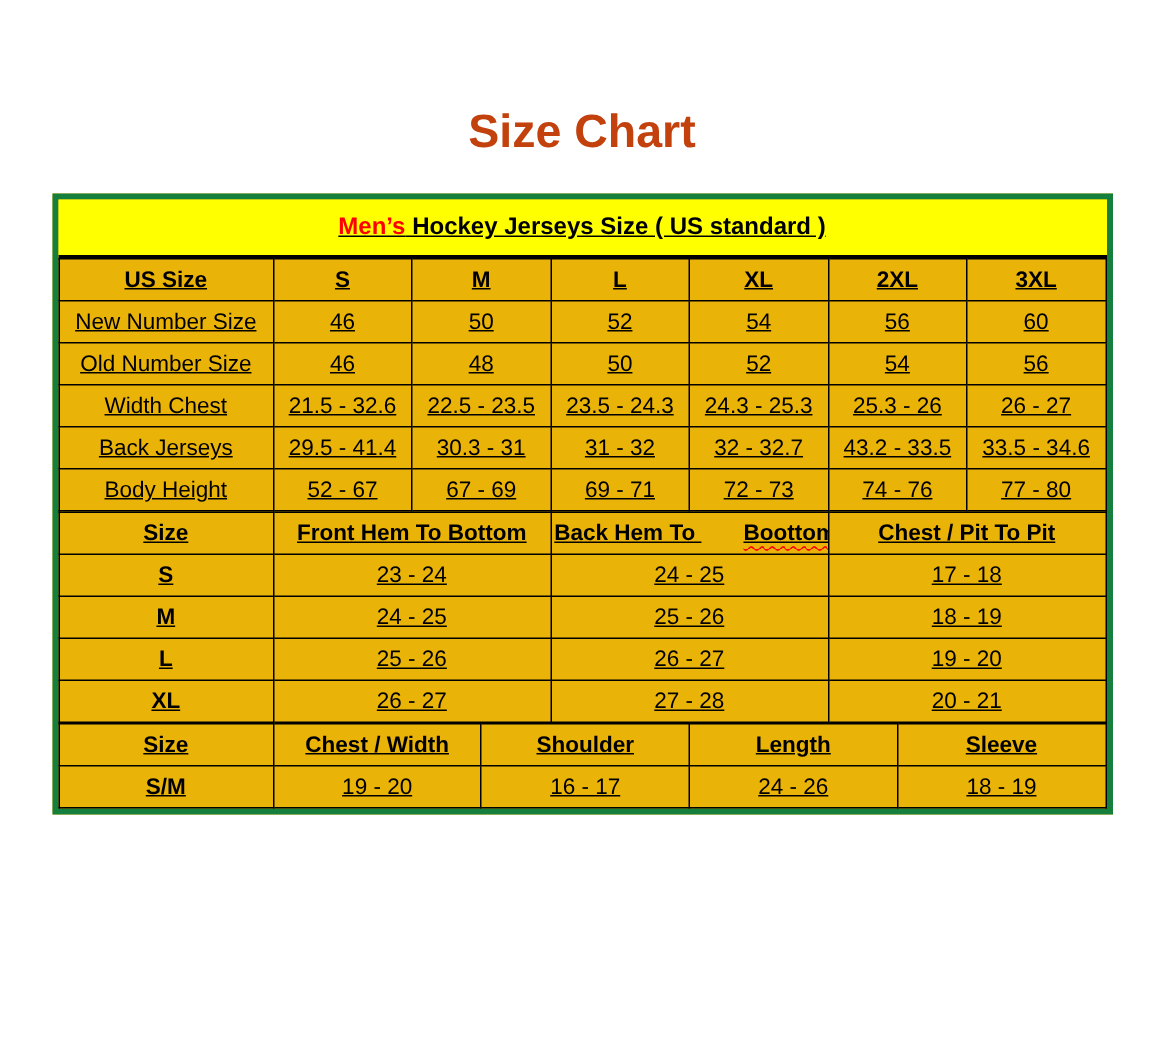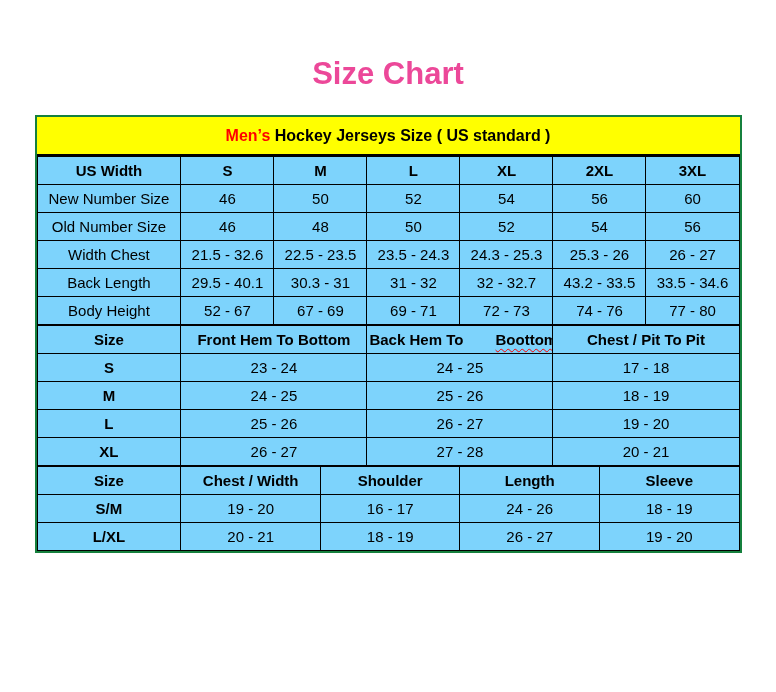--- a/index.html
+++ b/index.html
@@ -16,11 +16,11 @@
   }
   .page-title {
     margin: 0;
-    padding-top: 56px;
+    padding-top: 70px;
     text-align: center;
     font-size: 31px;
     font-weight: bold;
-    color: #ec4899;
+    color: #c2410c;
     letter-spacing: 0px;
   }
   .chart-wrap {

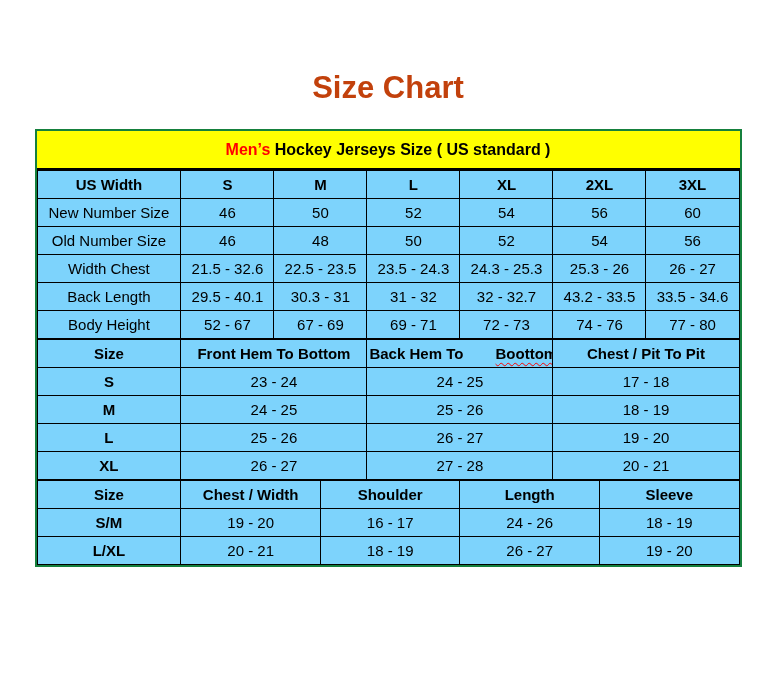--- a/index.html
+++ b/index.html
@@ -26,9 +26,10 @@
   .chart-wrap {
     width: 707px;
     margin: 23px auto 0 auto;
-    border: 2px solid #15803d;
+    border: 4px solid #15803d;
     box-sizing: border-box;
-    background: #7dd3fc;
+    background: #eab308;
+    text-decoration: underline;
   }
   .section-band {
     background: #FFFF00;

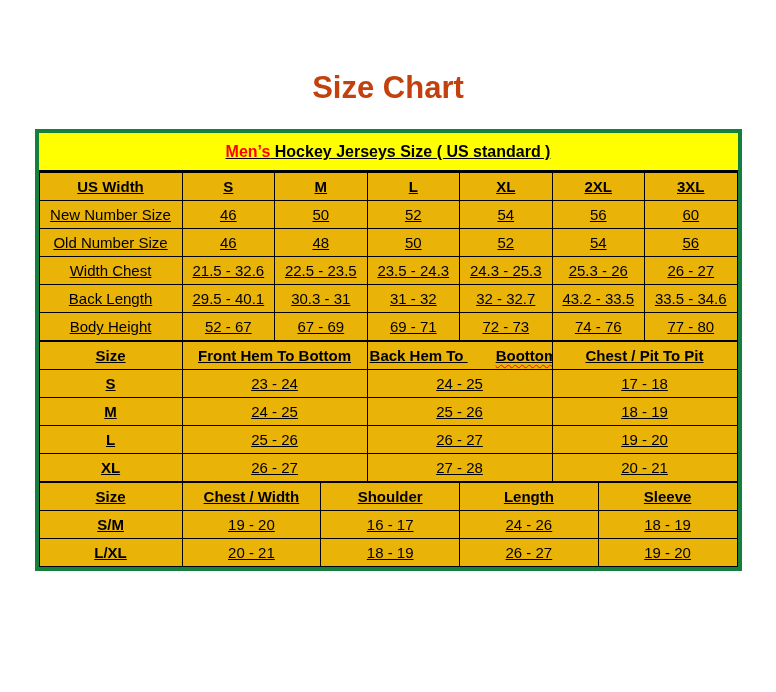--- a/index.html
+++ b/index.html
@@ -103,7 +103,7 @@
         </colgroup>
         <thead>
           <tr>
-            <th>US Width</th>
+            <th>US Size</th>
             <th>S</th>
             <th>M</th>
             <th>L</th>

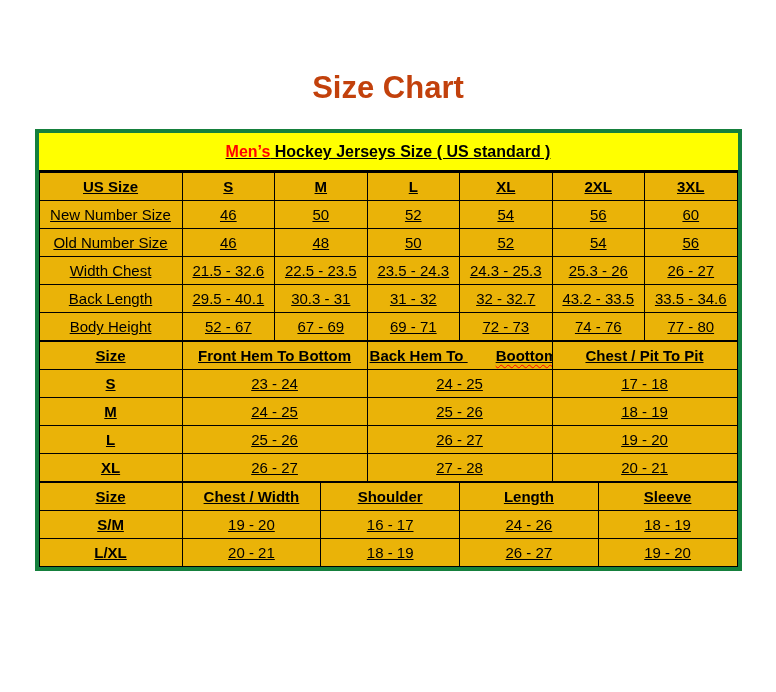--- a/index.html
+++ b/index.html
@@ -141,7 +141,7 @@
             <td>26 - 27</td>
           </tr>
           <tr>
-            <td class="row-label">Back Length</td>
+            <td class="row-label">Back Jerseys</td>
             <td>29.5 - 40.1</td>
             <td>30.3 - 31</td>
             <td>31 - 32</td>

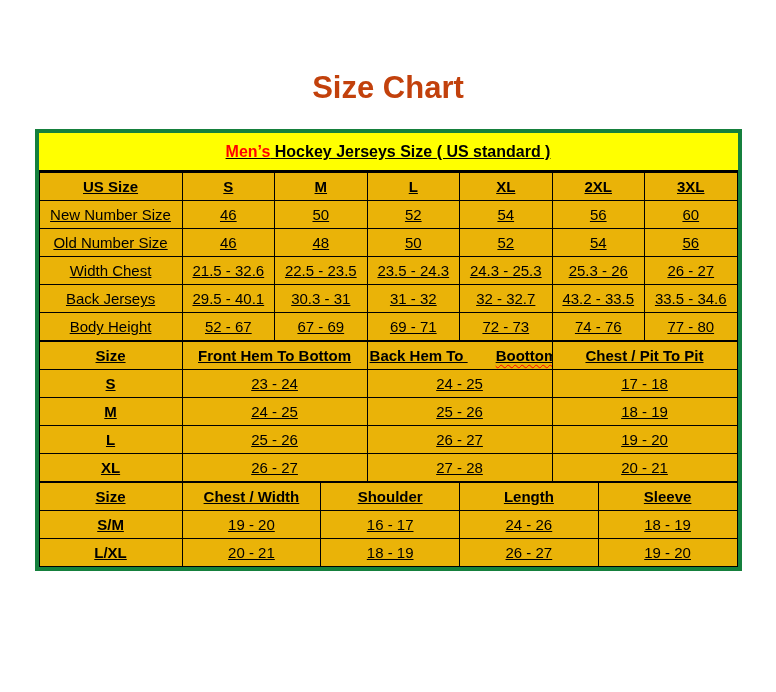--- a/index.html
+++ b/index.html
@@ -142,7 +142,7 @@
           </tr>
           <tr>
             <td class="row-label">Back Jerseys</td>
-            <td>29.5 - 40.1</td>
+            <td>29.5 - 41.4</td>
             <td>30.3 - 31</td>
             <td>31 - 32</td>
             <td>32 - 32.7</td>

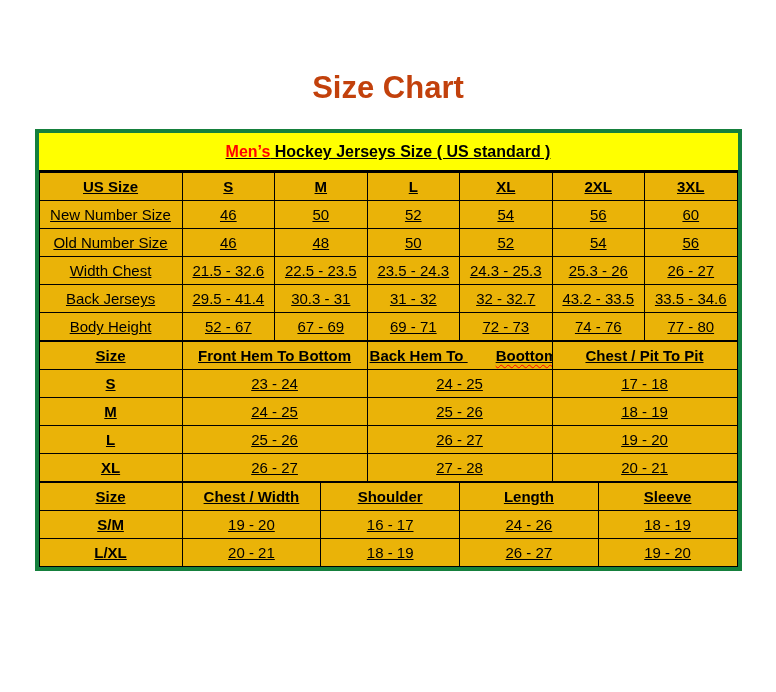--- a/index.html
+++ b/index.html
@@ -233,13 +233,6 @@
             <td>24 - 26</td>
             <td>18 - 19</td>
           </tr>
-          <tr>
-            <td class="row-label bold">L/XL</td>
-            <td>20 - 21</td>
-            <td>18 - 19</td>
-            <td>26 - 27</td>
-            <td>19 - 20</td>
-          </tr>
         </tbody>
       </table>
   </div>

